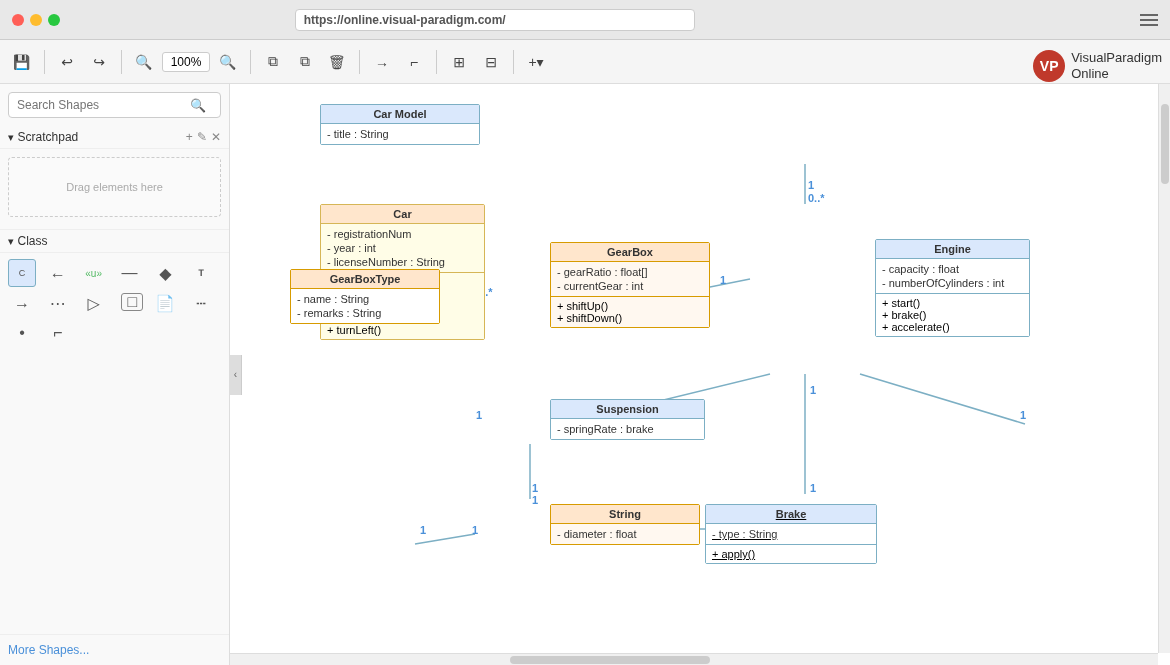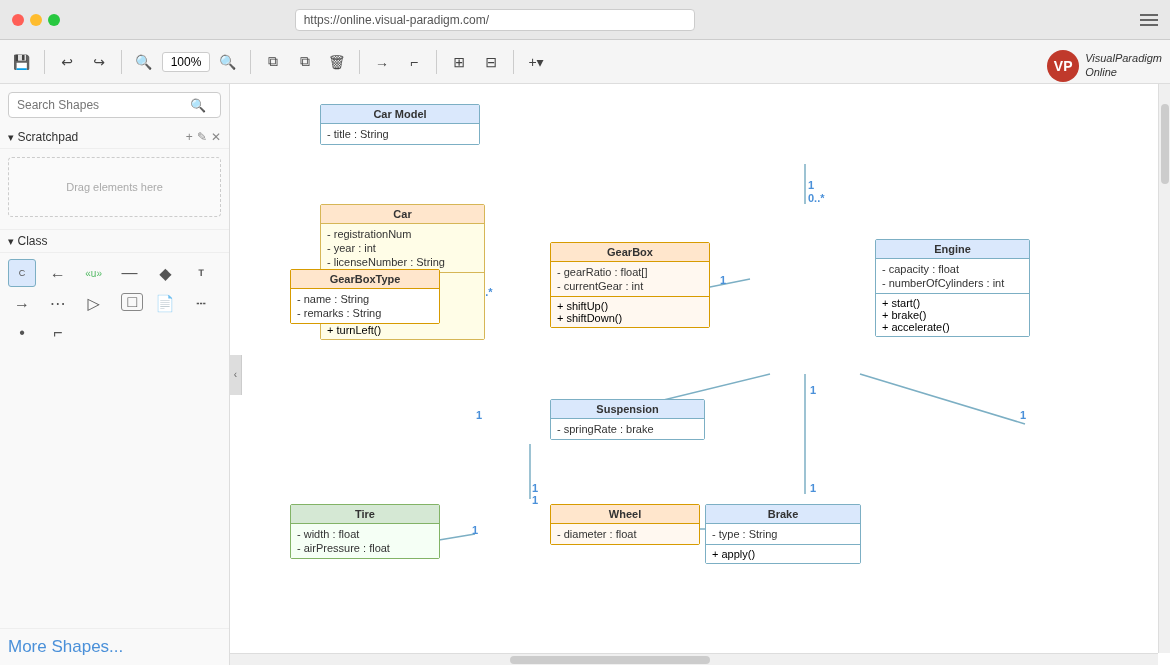--- a/index.html
+++ b/index.html
@@ -12,7 +12,7 @@
     .tl-red { background: #ff5f57; }
     .tl-yellow { background: #febc2e; }
     .tl-green { background: #28c840; }
-    .url-bar { flex: 1; background: white; border: 1px solid #ccc; border-radius: 4px; padding: 3px 8px; font-size: 12px; color: #555; max-width: 400px; margin: 0 auto; }
+    .url-bar { flex: 1; background: white; border: 1px solid #ccc; border-radius: 4px; padding: 3px 8px; font-size: 12px; color: #555; max-width: 400px; margin: 0 auto; font-weight: bold; }
     .hamburger { margin-left: auto; display: flex; flex-direction: column; gap: 3px; cursor: pointer; }
     .hamburger span { width: 18px; height: 2px; background: #666; display: block; }
 

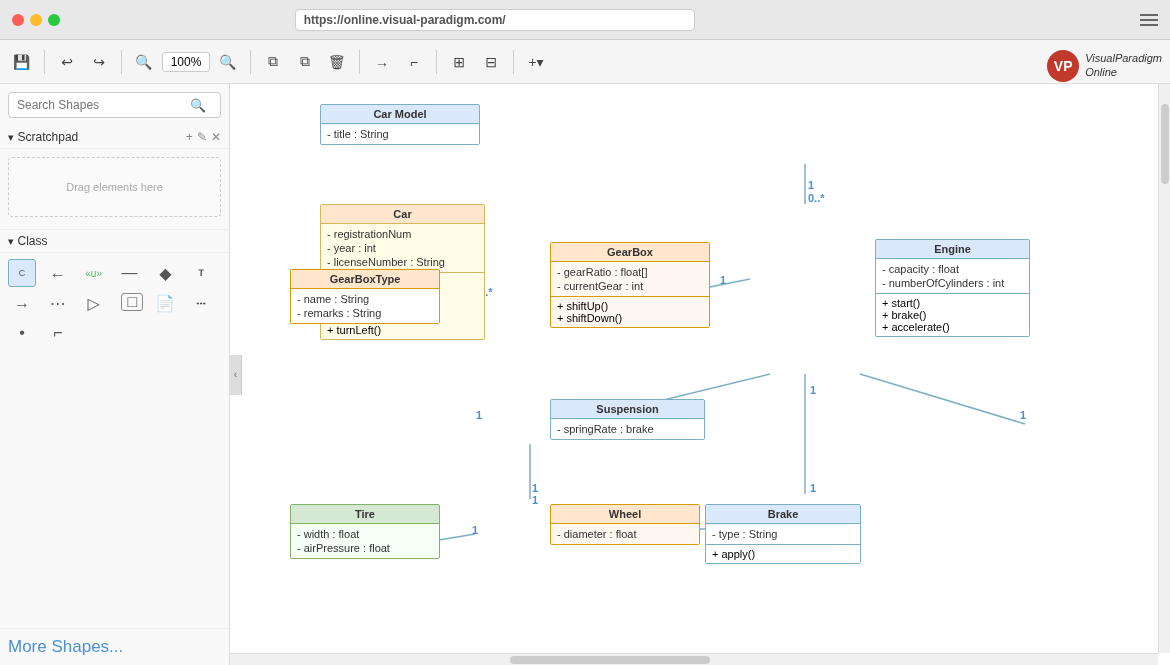--- a/index.html
+++ b/index.html
@@ -24,7 +24,7 @@
     .zoom-input { width: 48px; text-align: center; border: 1px solid #ccc; border-radius: 3px; padding: 2px; font-size: 12px; }
     .logo { margin-left: auto; display: flex; align-items: center; gap: 4px; }
     .logo-icon { width: 32px; height: 32px; background: #c0392b; border-radius: 50%; display: flex; align-items: center; justify-content: center; color: white; font-weight: bold; font-size: 14px; }
-    .logo-text { font-size: 11px; color: #333; line-height: 1.2; font-style: italic; }
+    .logo-text { font-size: 13px; color: #333; line-height: 1.2; }
 
     
     .main { display: flex; height: calc(665px - 84px); }

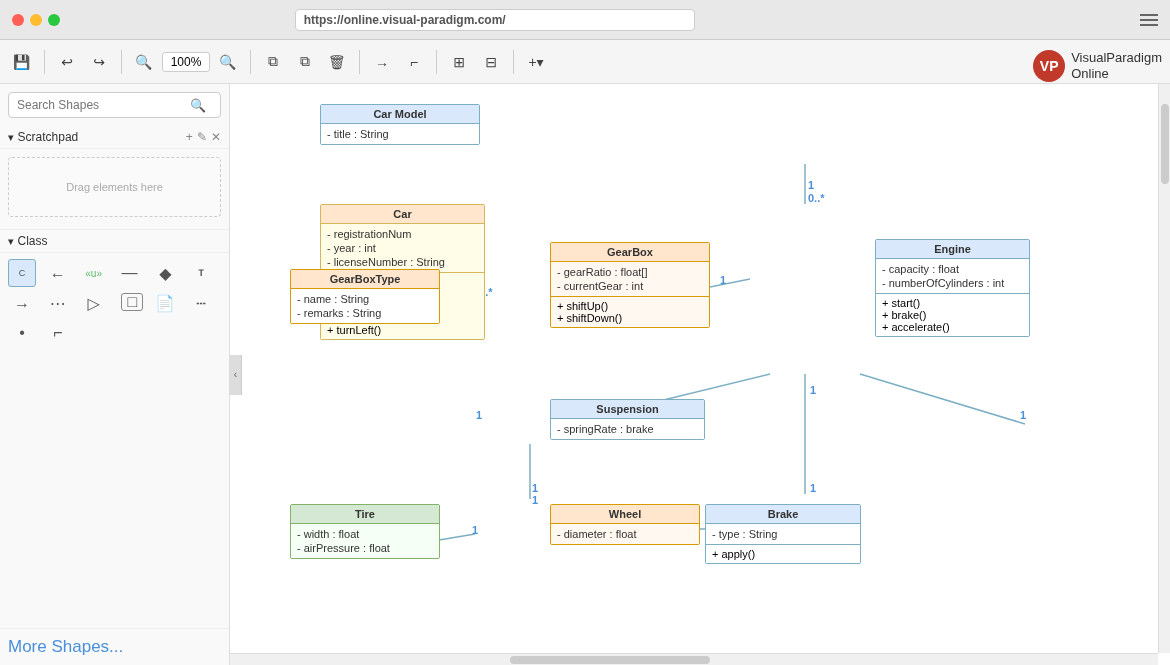--- a/index.html
+++ b/index.html
@@ -288,13 +288,6 @@
     </div>
 
 
-    <div class="uml-class green" style="left:60px; top:420px; width:150px;">
-      <div class="uml-header" style="background:#d5e8d4; border-color:#82b366;">Tire</div>
-      <div class="uml-body" style="background:#f5fff5;">
-        <div>- width : float</div>
-        <div>- airPressure : float</div>
-      </div>
-    </div>
 
     <div class="uml-class orange" style="left:320px; top:420px; width:150px;">
       <div class="uml-header" style="background:#ffe6cc; border-color:#d79b00;">Wheel</div>

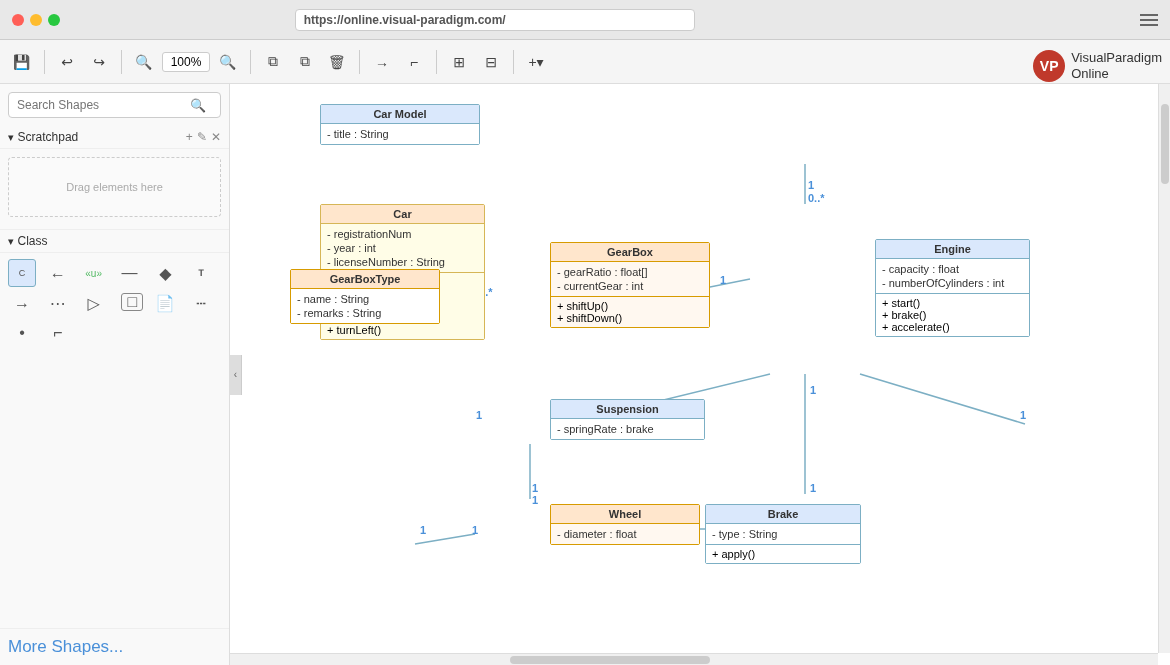--- a/index.html
+++ b/index.html
@@ -290,7 +290,7 @@
 
 
     <div class="uml-class orange" style="left:320px; top:420px; width:150px;">
-      <div class="uml-header" style="background:#ffe6cc; border-color:#d79b00;">Wheel</div>
+      <div class="uml-header" style="background:#ffe6cc; border-color:#d79b00;">String</div>
       <div class="uml-body" style="background:#fff8f0;">
         <div>- diameter : float</div>
       </div>

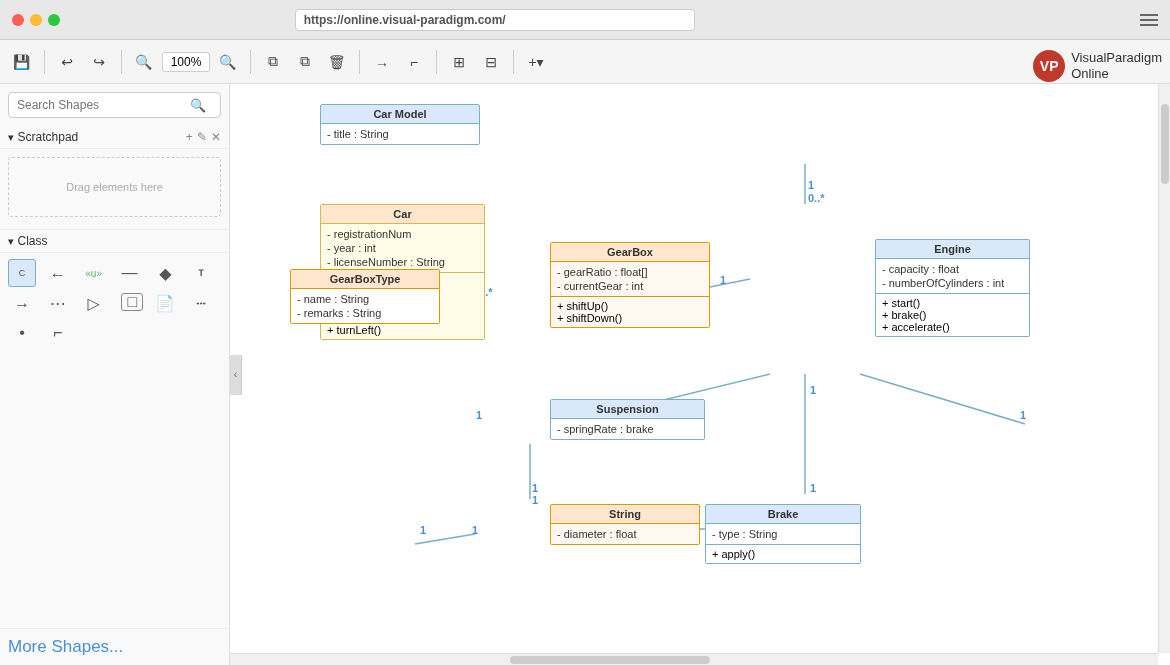--- a/index.html
+++ b/index.html
@@ -296,7 +296,7 @@
       </div>
     </div>
 
-    <div class="uml-class" style="left:475px; top:420px; width:156px;">
+    <div class="uml-class" style="left:475px; top:420px; width:172px;text-decoration:underline;">
       <div class="uml-header">Brake</div>
       <div class="uml-body">
         <div>- type : String</div>

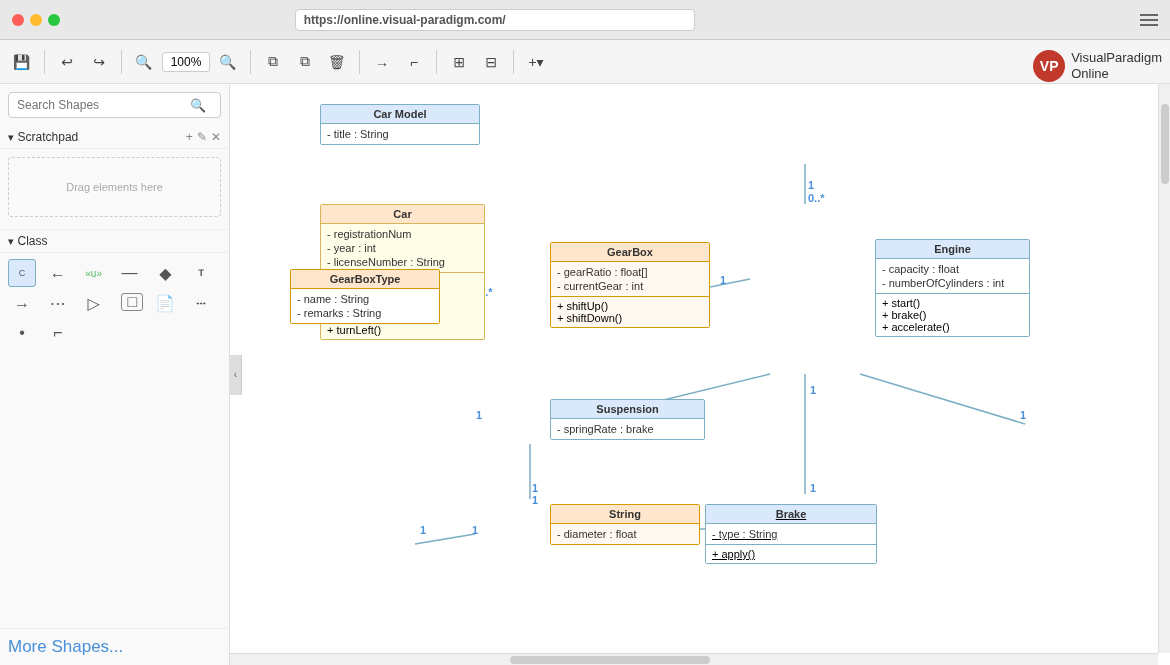--- a/index.html
+++ b/index.html
@@ -44,7 +44,7 @@
     .shape-grid { display: grid; grid-template-columns: repeat(6, 1fr); gap: 2px; padding: 6px 8px; }
     .shape-item { width: 28px; height: 28px; display: flex; align-items: center; justify-content: center; cursor: pointer; border: 1px solid transparent; border-radius: 3px; font-size: 16px; color: #555; }
     .more-shapes { padding: 8px; margin-top: auto; border-top: 1px solid #eee; }
-    .more-shapes a { color: #4a90d9; font-size: 17px; text-decoration: none; cursor: pointer; }
+    .more-shapes a { color: #4a90d9; font-size: 12px; text-decoration: none; cursor: pointer; }
 
     
     .canvas { flex: 1; background: white; position: relative; overflow: hidden; }

